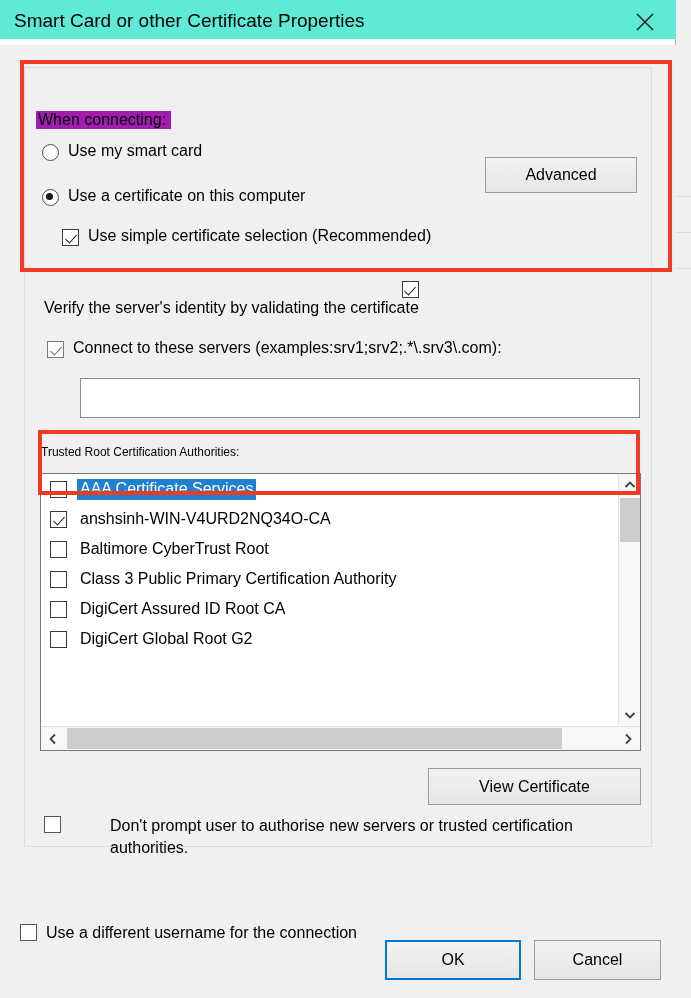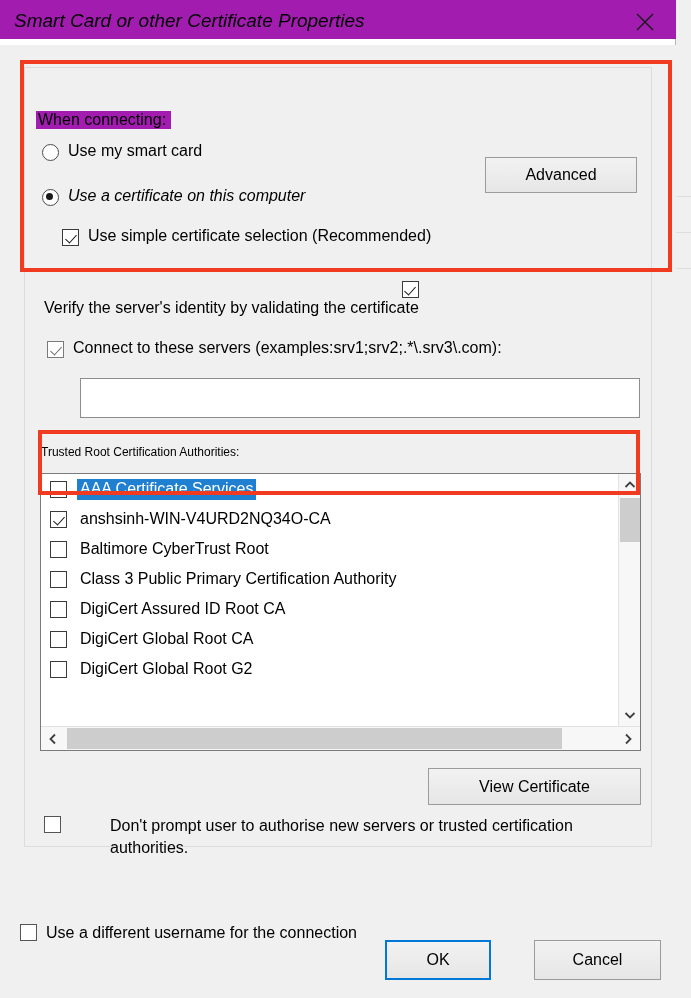--- a/index.html
+++ b/index.html
@@ -49,8 +49,7 @@
     position: absolute;
     top: 0; left: 0;
     width: 676px; height: 39px;
-    background: #a21caf;
-    font-style: italic;
+    background: #5eead4;
   }
   #title-text {
     position: absolute;

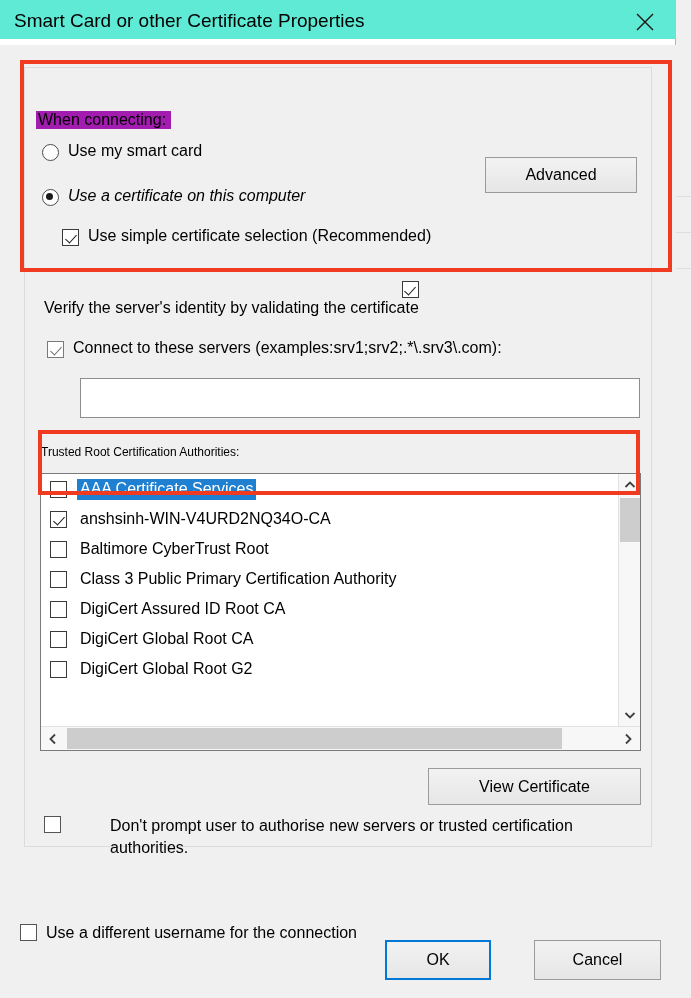--- a/index.html
+++ b/index.html
@@ -353,7 +353,7 @@
       <span class="row-label">Use my smart card</span>
     </div>
 
-    <div class="row" style="left:42px; top:141px;font-style:italic;">
+    <div class="row" style="left:42px; top:141px;">
       <span class="radio checked"></span>
       <span class="row-label">Use a certificate on this computer</span>
     </div>

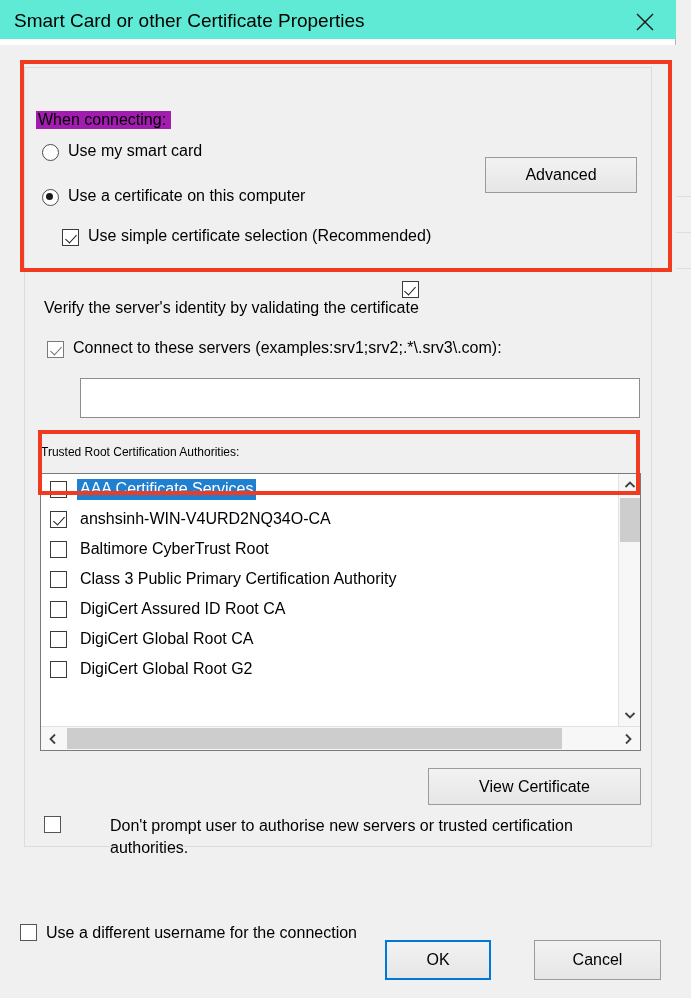--- a/index.html
+++ b/index.html
@@ -400,10 +400,6 @@
           <div class="list-item">
             <span class="cbox"></span>
             <span class="lbl">DigiCert Assured ID Root CA</span>
-          </div>
-          <div class="list-item">
-            <span class="cbox"></span>
-            <span class="lbl">DigiCert Global Root CA</span>
           </div>
           <div class="list-item">
             <span class="cbox"></span>

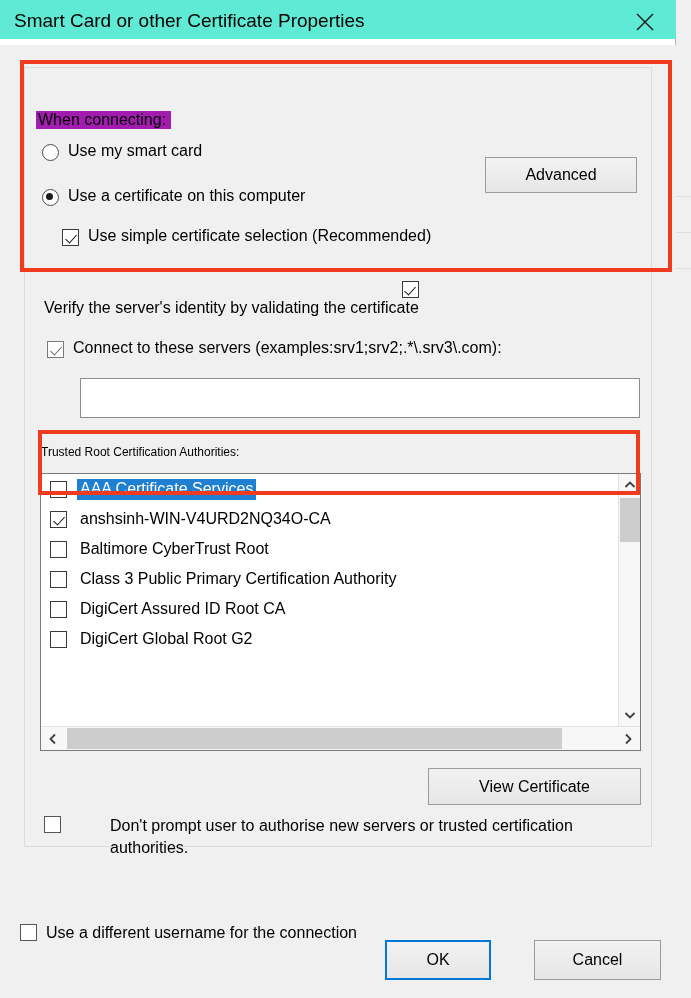--- a/index.html
+++ b/index.html
@@ -448,7 +448,7 @@
       <span class="row-label">Use a different username for the connection</span>
     </div>
 
-    <div class="btn default" style="left:385px; top:895px; width:106px; height:40px;">OK</div>
+    <div class="btn default" style="left:385px; top:895px; width:136px; height:40px;">OK</div>
     <div class="btn" style="left:534px; top:895px; width:127px; height:40px;">Cancel</div>
 
   </div>

